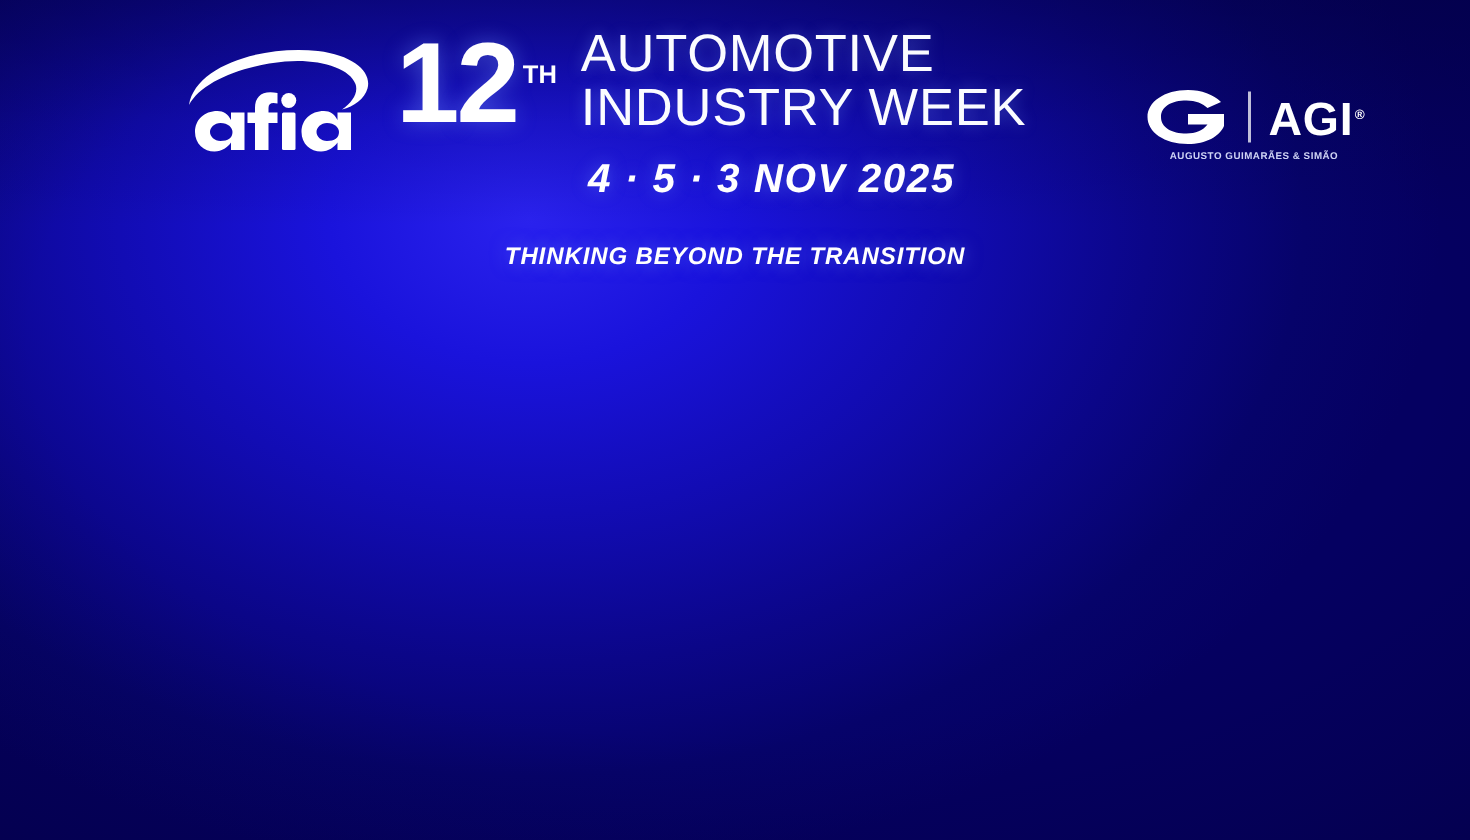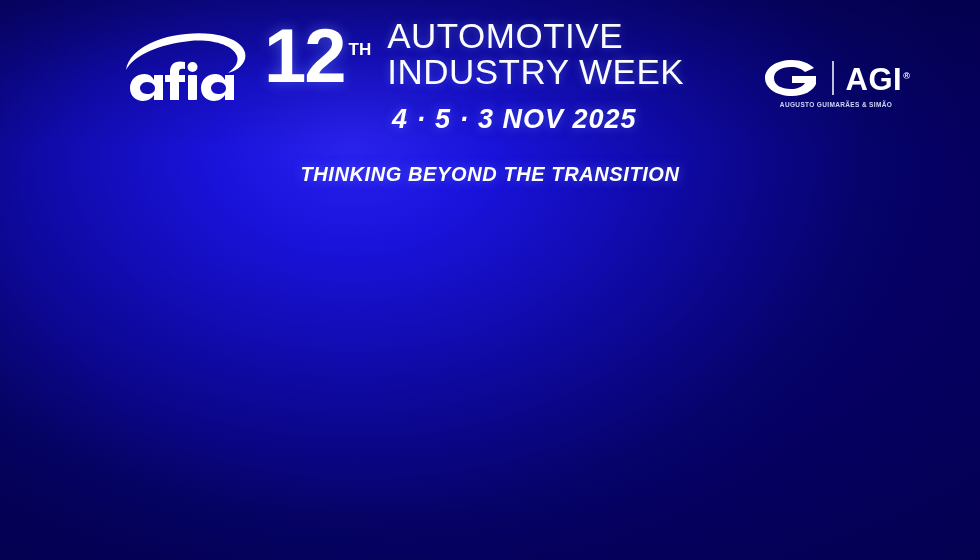--- a/index.html
+++ b/index.html
@@ -83,7 +83,7 @@
   .tagline{
     position:absolute;left:0;top:163px;width:980px;
     text-align:center;
-    font-size:20px;font-weight:bold;font-style:italic;color:#ffffff;
+    font-size:16px;font-weight:bold;font-style:italic;color:#ffffff;
     letter-spacing:.6px;
     text-shadow:0 0 12px rgba(120,150,255,.5);
   }

